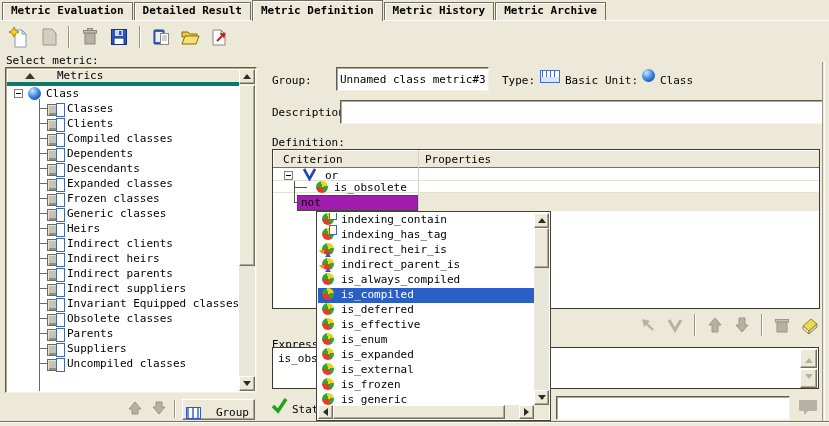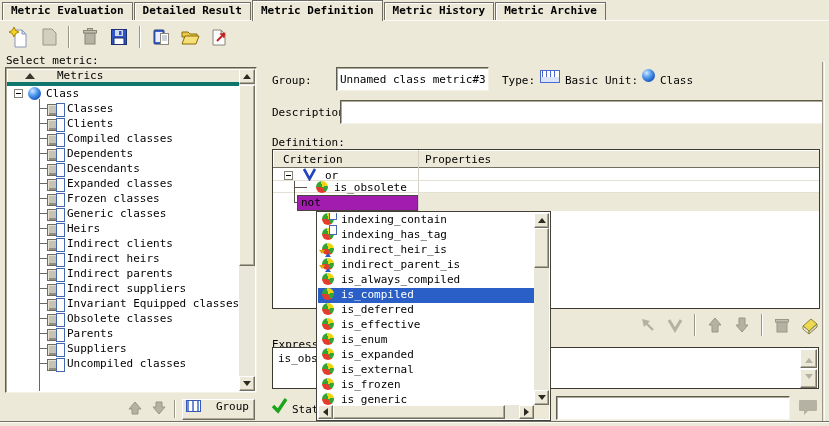--- a/index.html
+++ b/index.html
@@ -51,7 +51,7 @@
   #treeFooter{position:absolute;left:5px;top:397px;width:252px;height:24px;display:flex;align-items:center;justify-content:flex-end;gap:6px;padding-right:2px}
   .vsep{width:2px;height:18px;border-left:1px solid #9a9688;border-right:1px solid #fff}
   .raised{background:#ece9d8;border:1px solid;border-color:#fff #716f64 #716f64 #fff;box-shadow:inset -1px -1px 0 #aca894}
-  #groupBtn{height:21px;padding:0 5px 0 3px;display:flex;align-items:flex-start;gap:15px;cursor:default}
+  #groupBtn{height:21px;padding:0 5px 0 3px;display:flex;align-items:flex-end;gap:15px;cursor:default}
   .gridIcon{width:15px;height:12px;background:#fff;border:1px solid #3858b8;
             background-image:repeating-linear-gradient(90deg,#6f8cd8 0 2px,transparent 2px 5px)}
 

